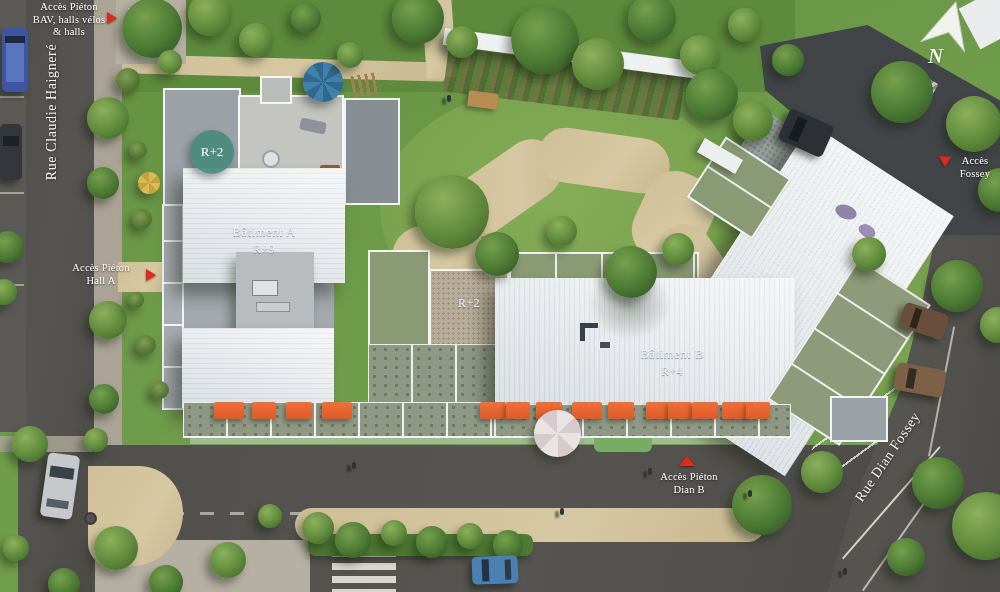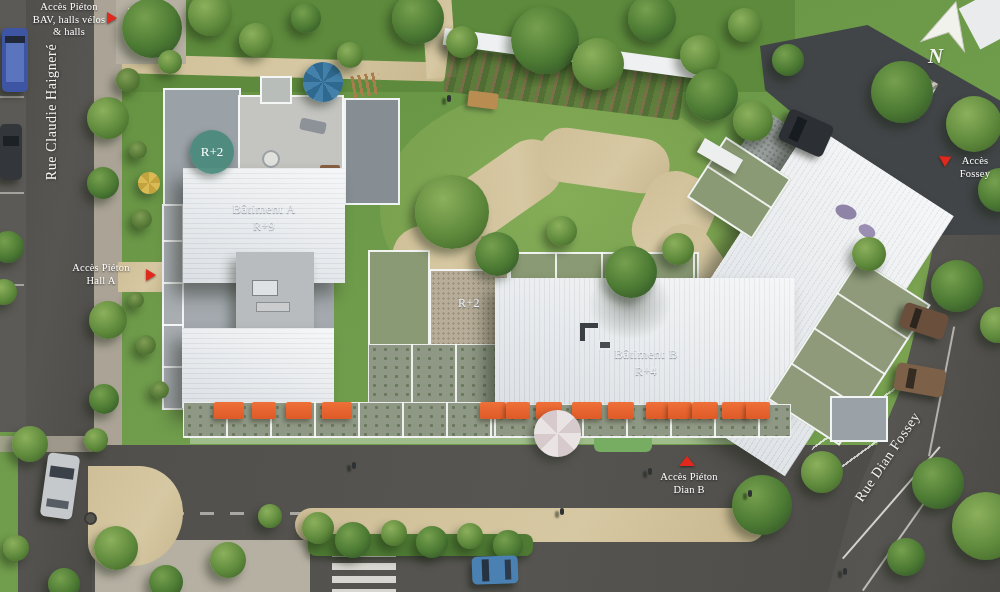--- a/index.html
+++ b/index.html
@@ -320,7 +320,7 @@
   <div class="abs street" style="left:52px;top:112px;transform:translate(-50%,-50%) rotate(-90deg);">Rue Claudie Haigneré</div>
   <div class="abs street" style="left:888px;top:457px;transform:translate(-50%,-50%) rotate(-56deg);">Rue Dian Fossey</div>
 
-  <div class="abs bldg-lbl" style="left:183px;top:201px;width:162px;">
+  <div class="abs bldg-lbl" style="left:183px;top:224px;width:162px;">
     <div class="l1">Bâtiment A</div>
     <div class="l2">R+9</div>
   </div>

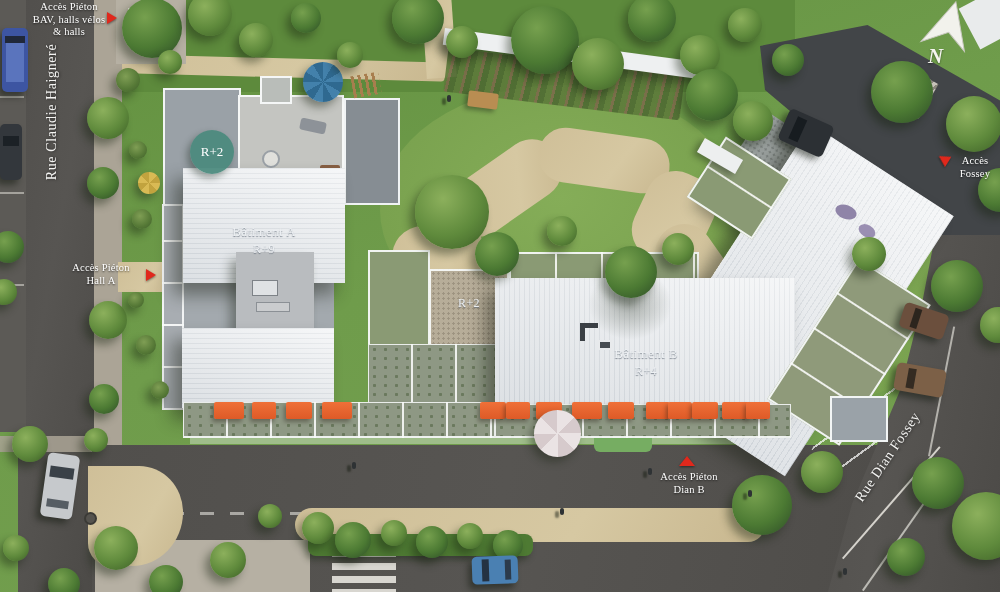--- a/index.html
+++ b/index.html
@@ -324,7 +324,7 @@
     <div class="l1">Bâtiment A</div>
     <div class="l2">R+9</div>
   </div>
-  <div class="abs bldg-lbl" style="left:501px;top:346px;width:290px;">
+  <div class="abs bldg-lbl" style="left:527px;top:346px;width:290px;">
     <div class="l1">Bâtiment B</div>
     <div class="l2">R+4</div>
   </div>

